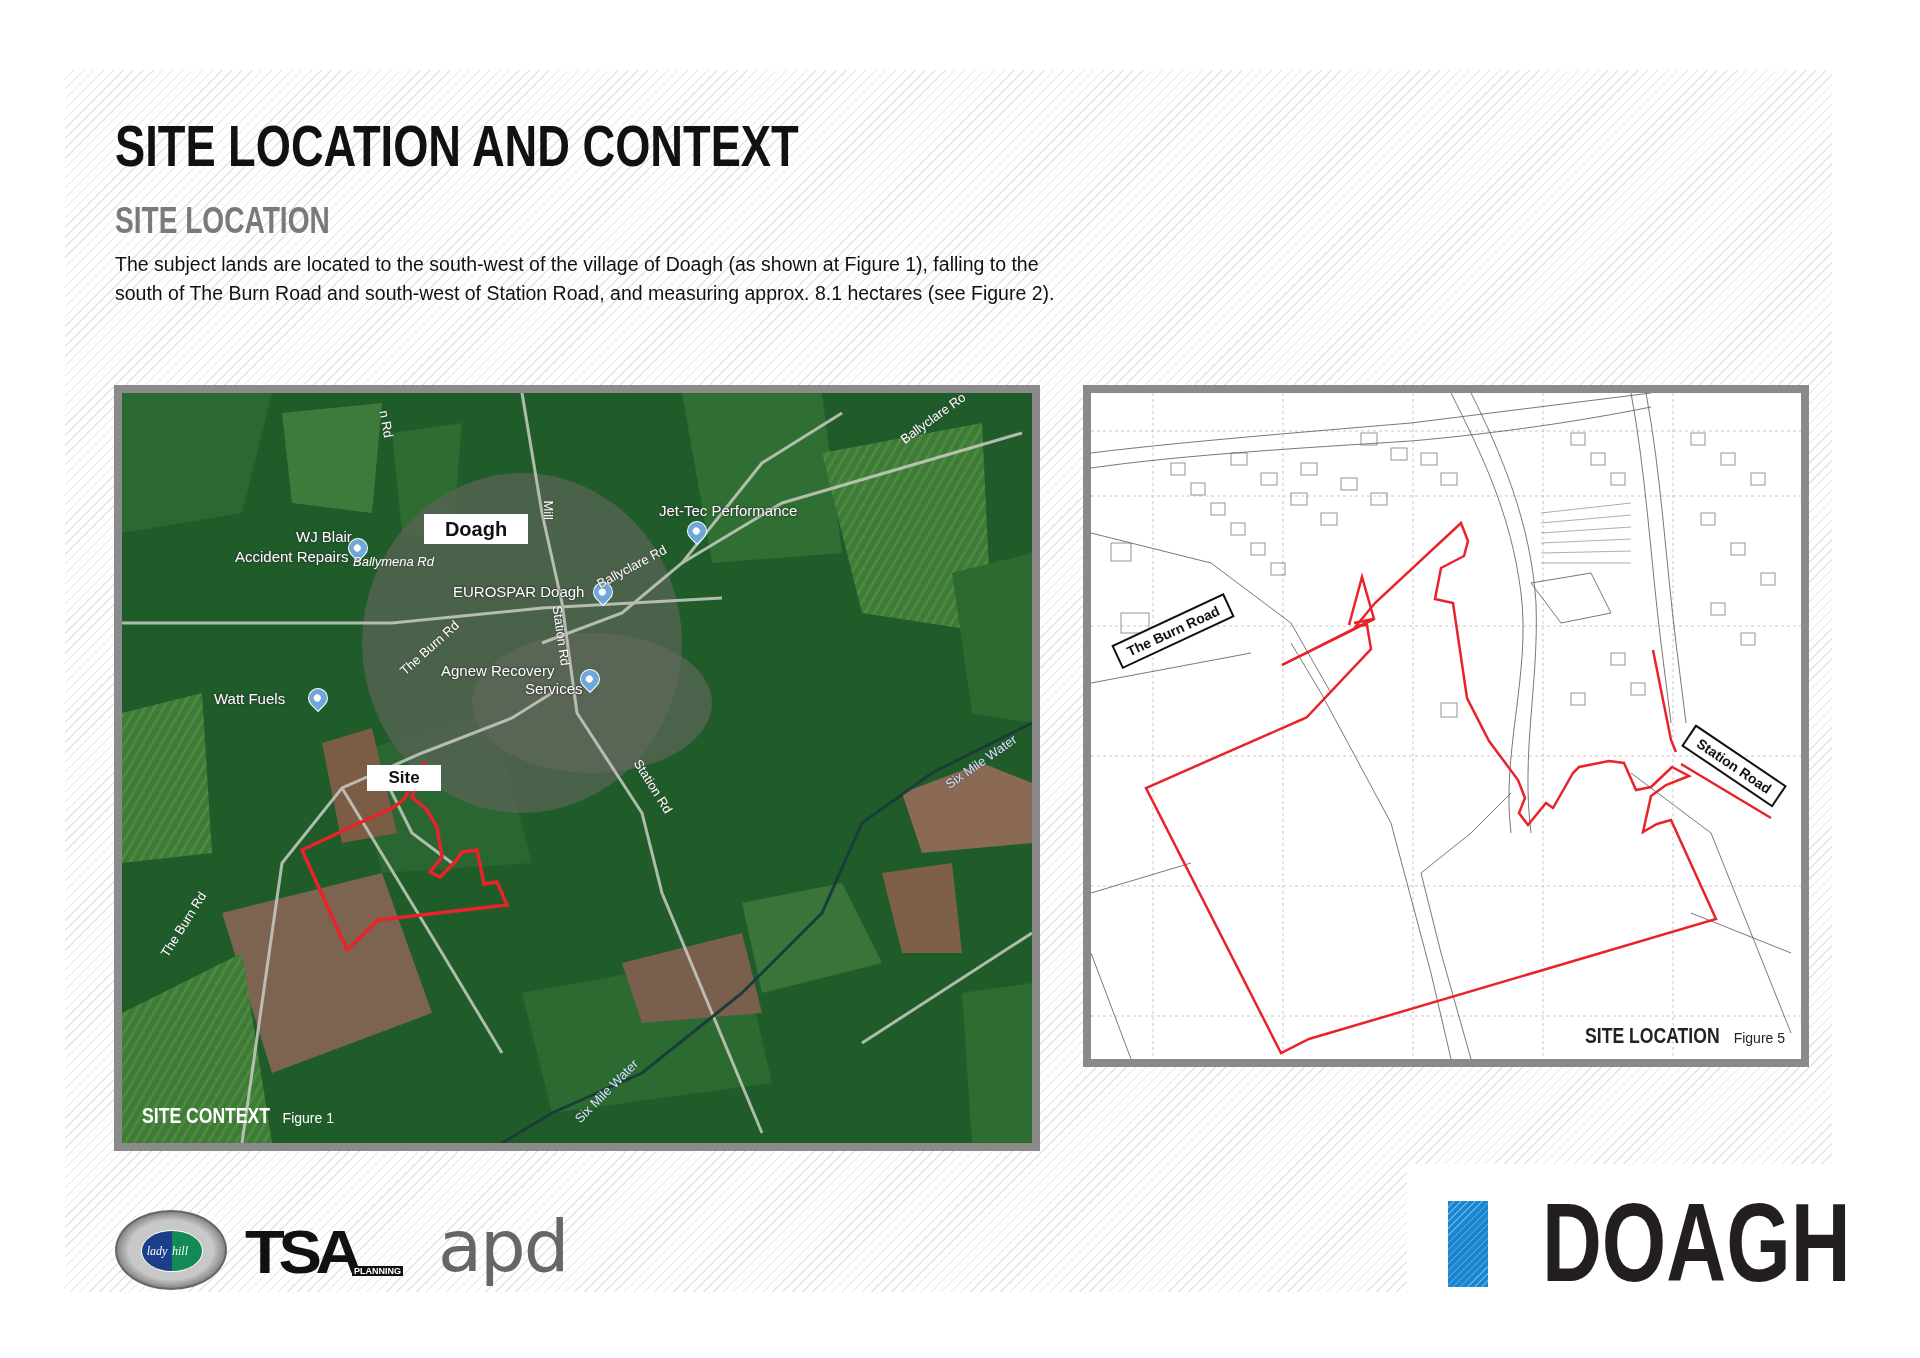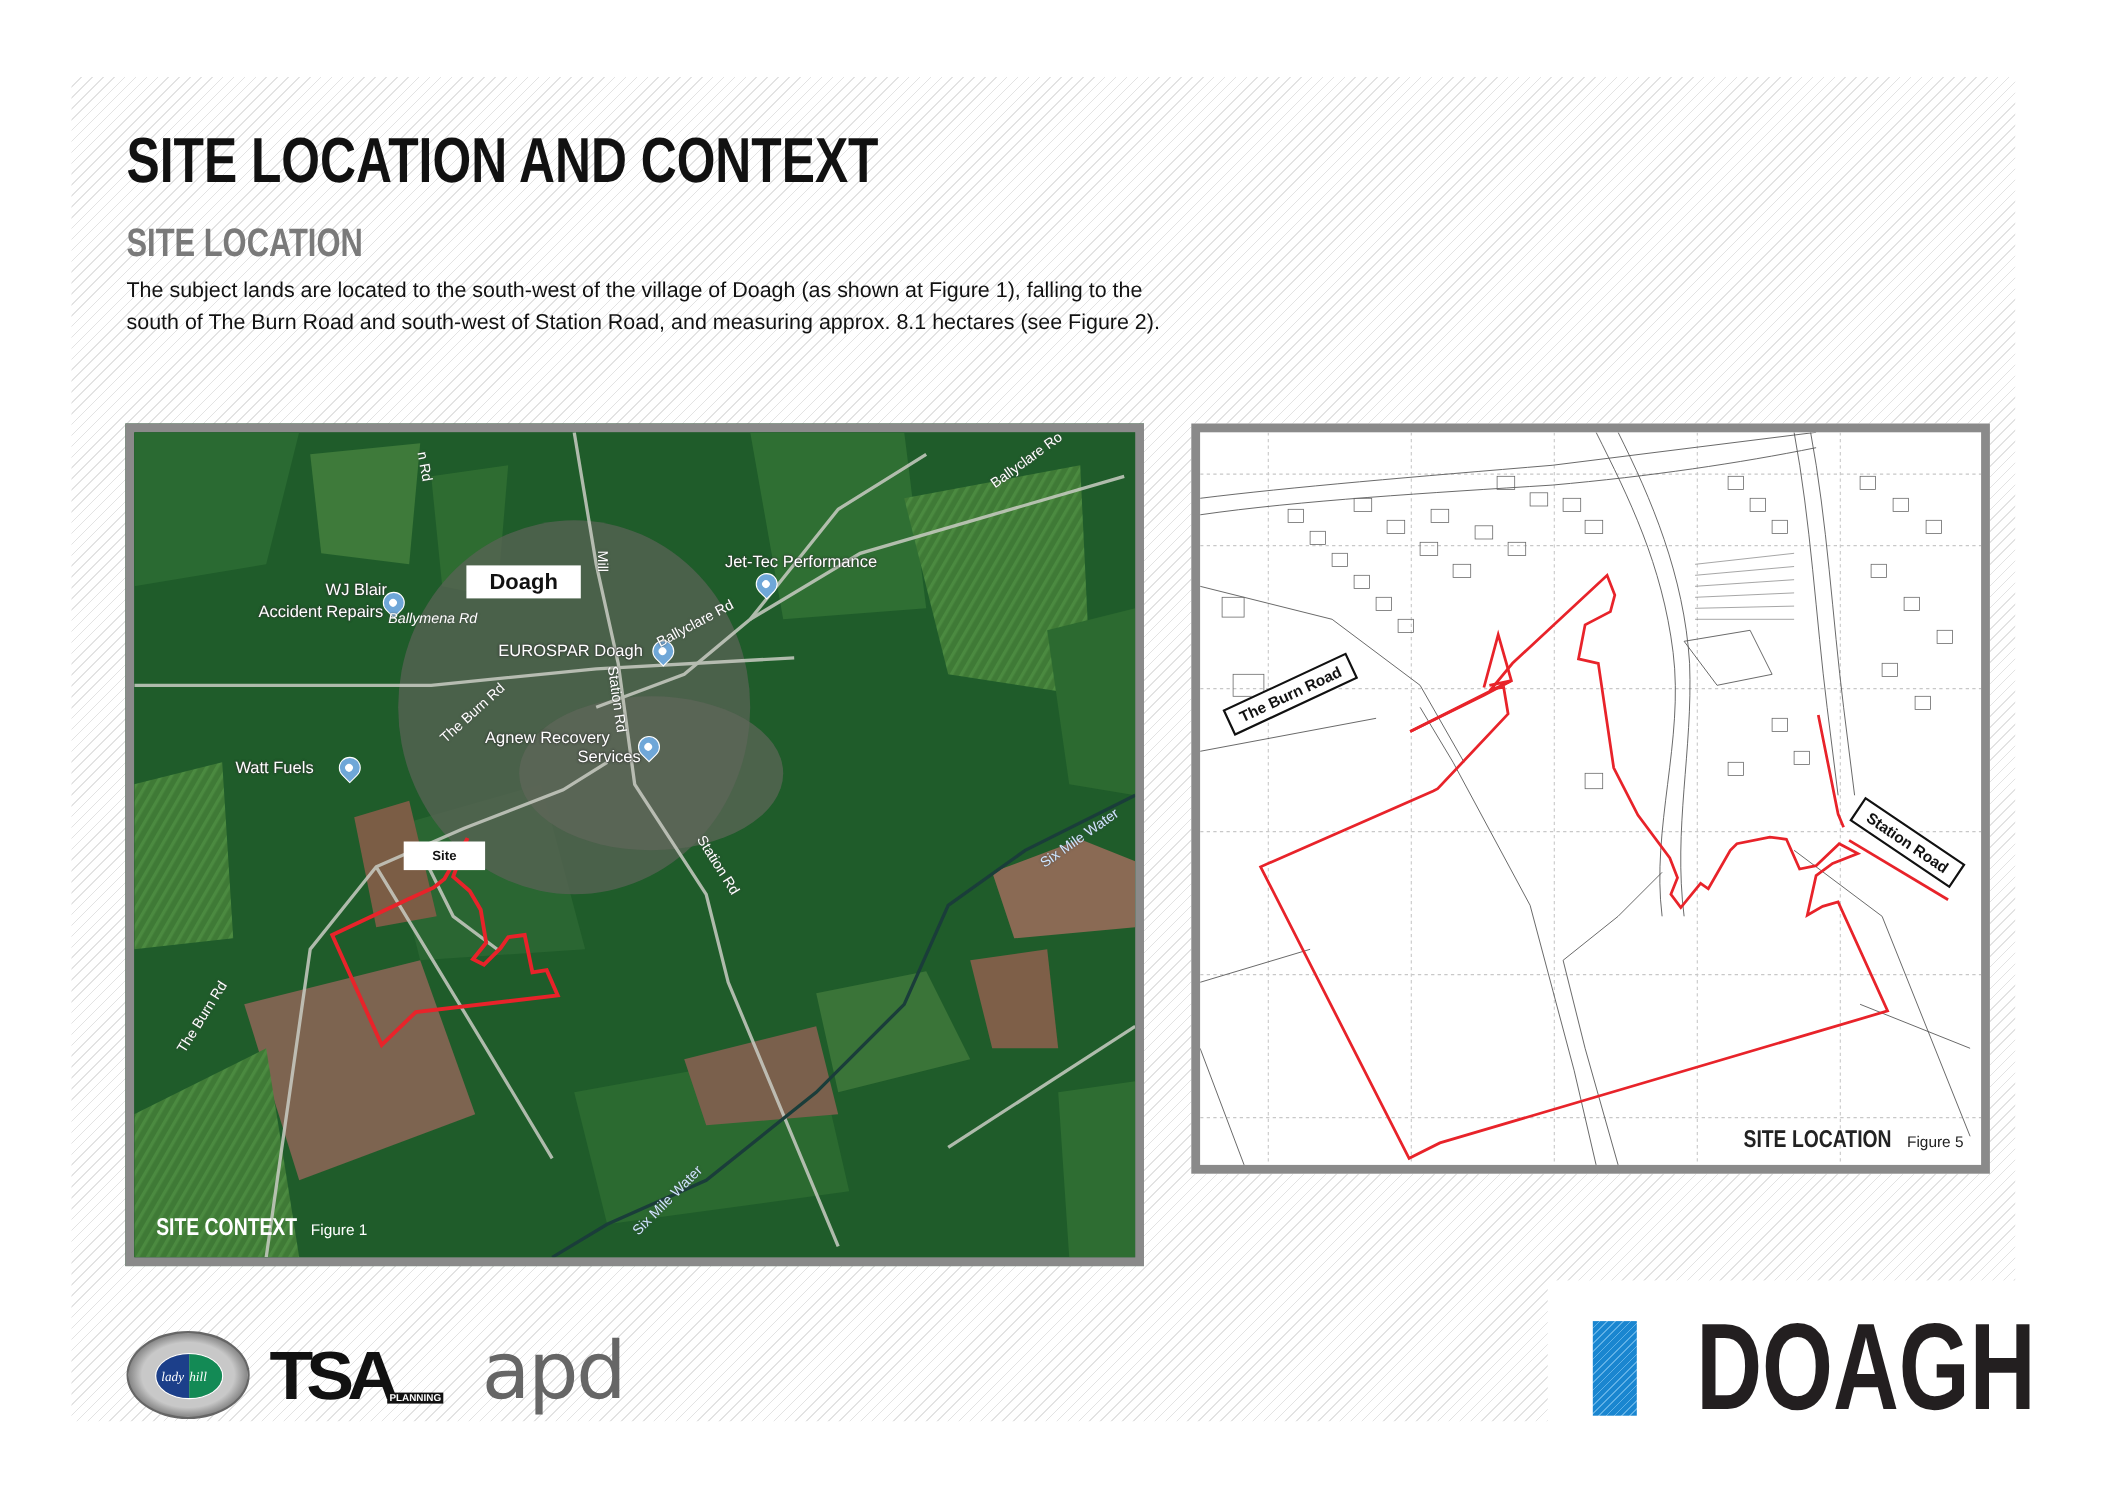--- a/index.html
+++ b/index.html
@@ -100,7 +100,7 @@
   </svg>
 
   <div class="map-box" style="left:302px; top:121px; width:104px; height:30px; line-height:30px; font-size:20px;">Doagh</div>
-  <div class="map-box" style="left:245px; top:372px; width:74px; height:26px; line-height:26px; font-size:12px;">Site</div>
+  <div class="map-box" style="left:245px; top:372px; width:74px; height:26px; line-height:26px; font-size:17px;">Site</div>
 
   <div class="map-label" style="left:174px; top:135px;">WJ Blair</div>
   <div class="map-label" style="left:113px; top:155px;">Accident Repairs</div>

